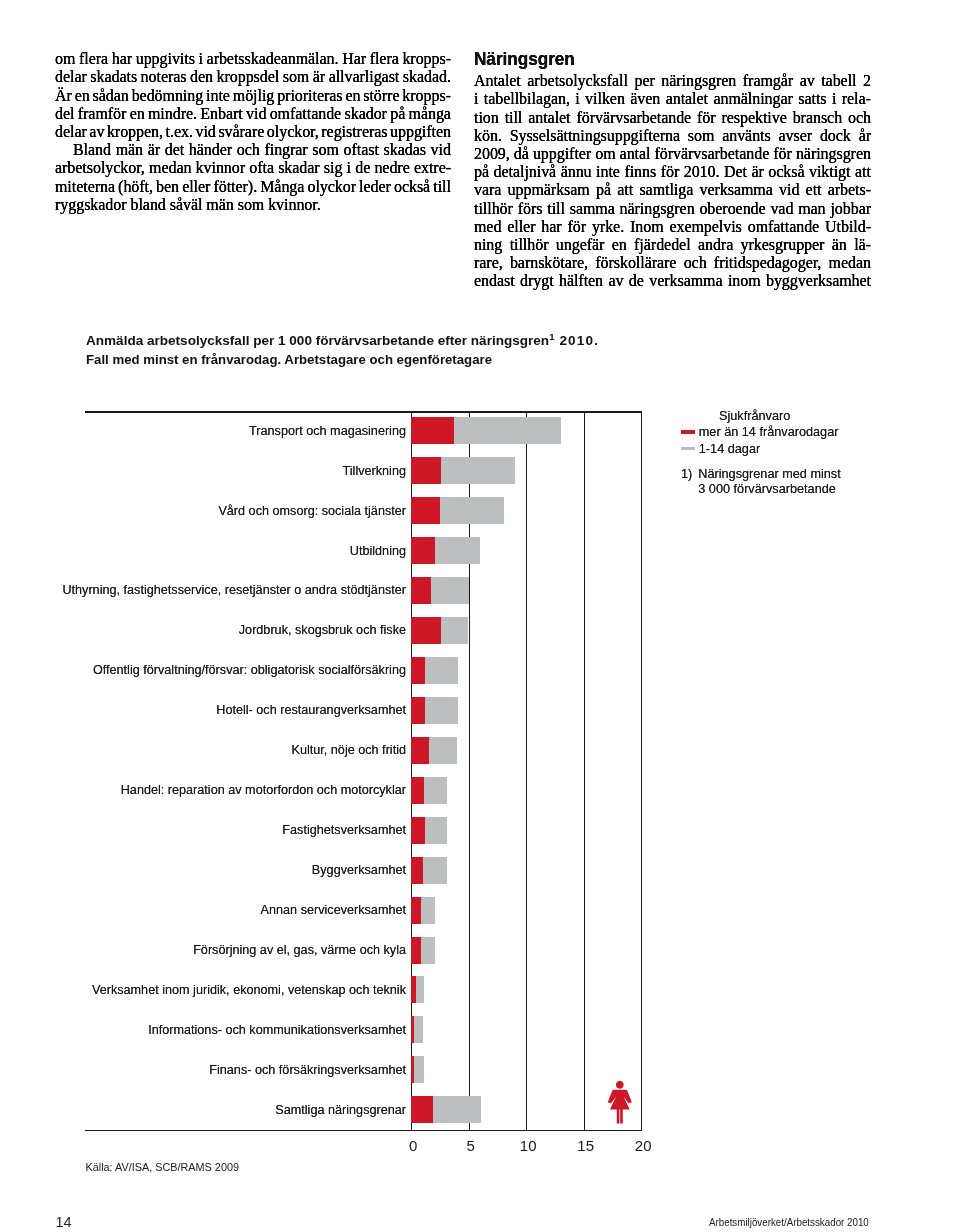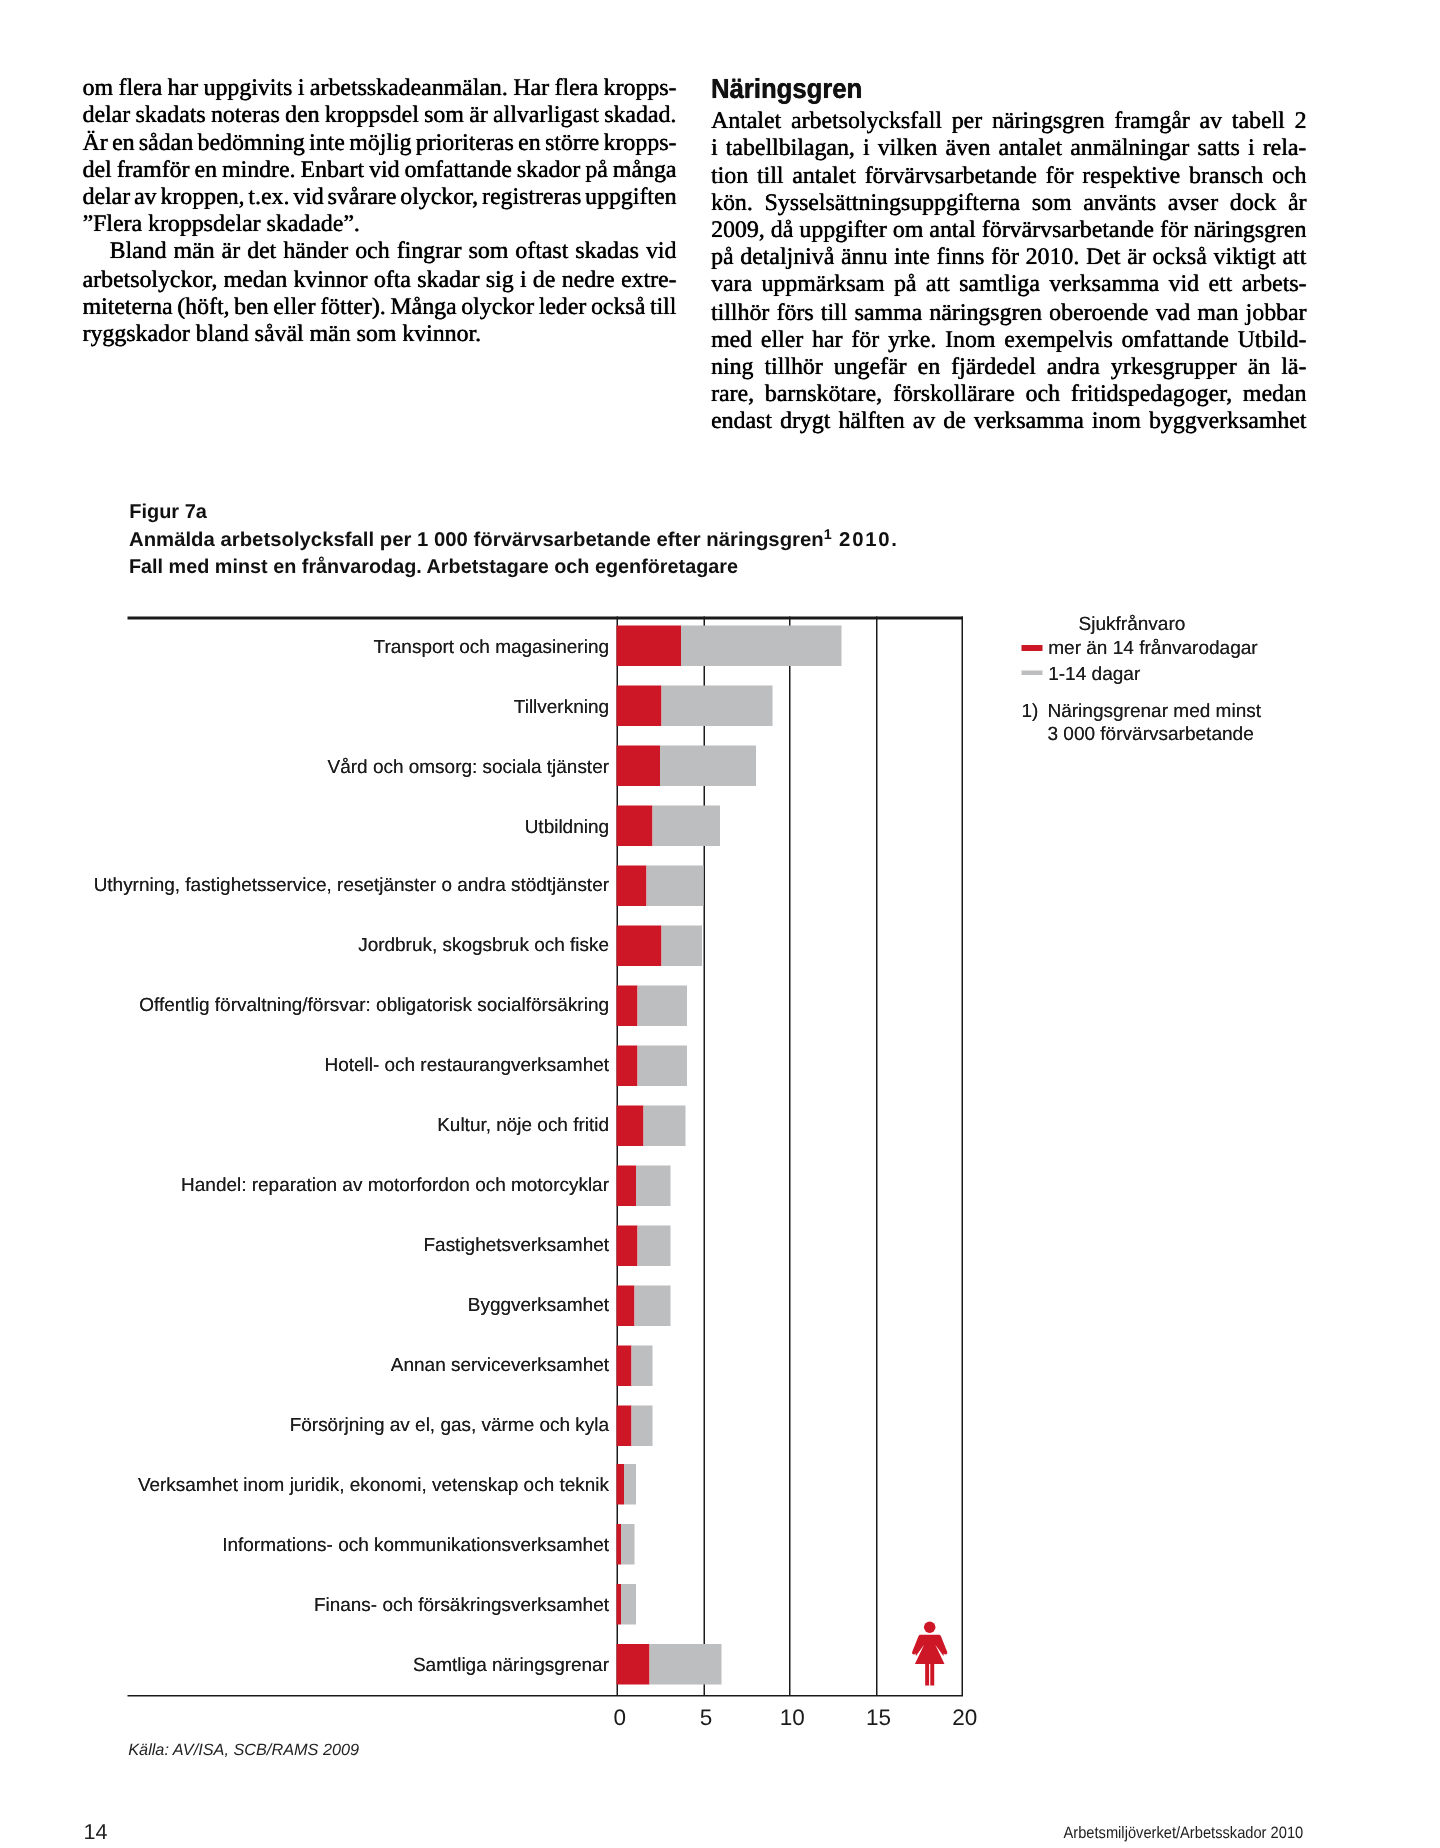--- a/index.html
+++ b/index.html
@@ -130,7 +130,6 @@
         <span>registreras</span>
         <span>uppgiften</span>
       </div>
-      <div class="tline">”Flera kroppsdelar skadade”.</div>
       <div class="tline just ind">
         <span>Bland</span>
         <span>män</span>

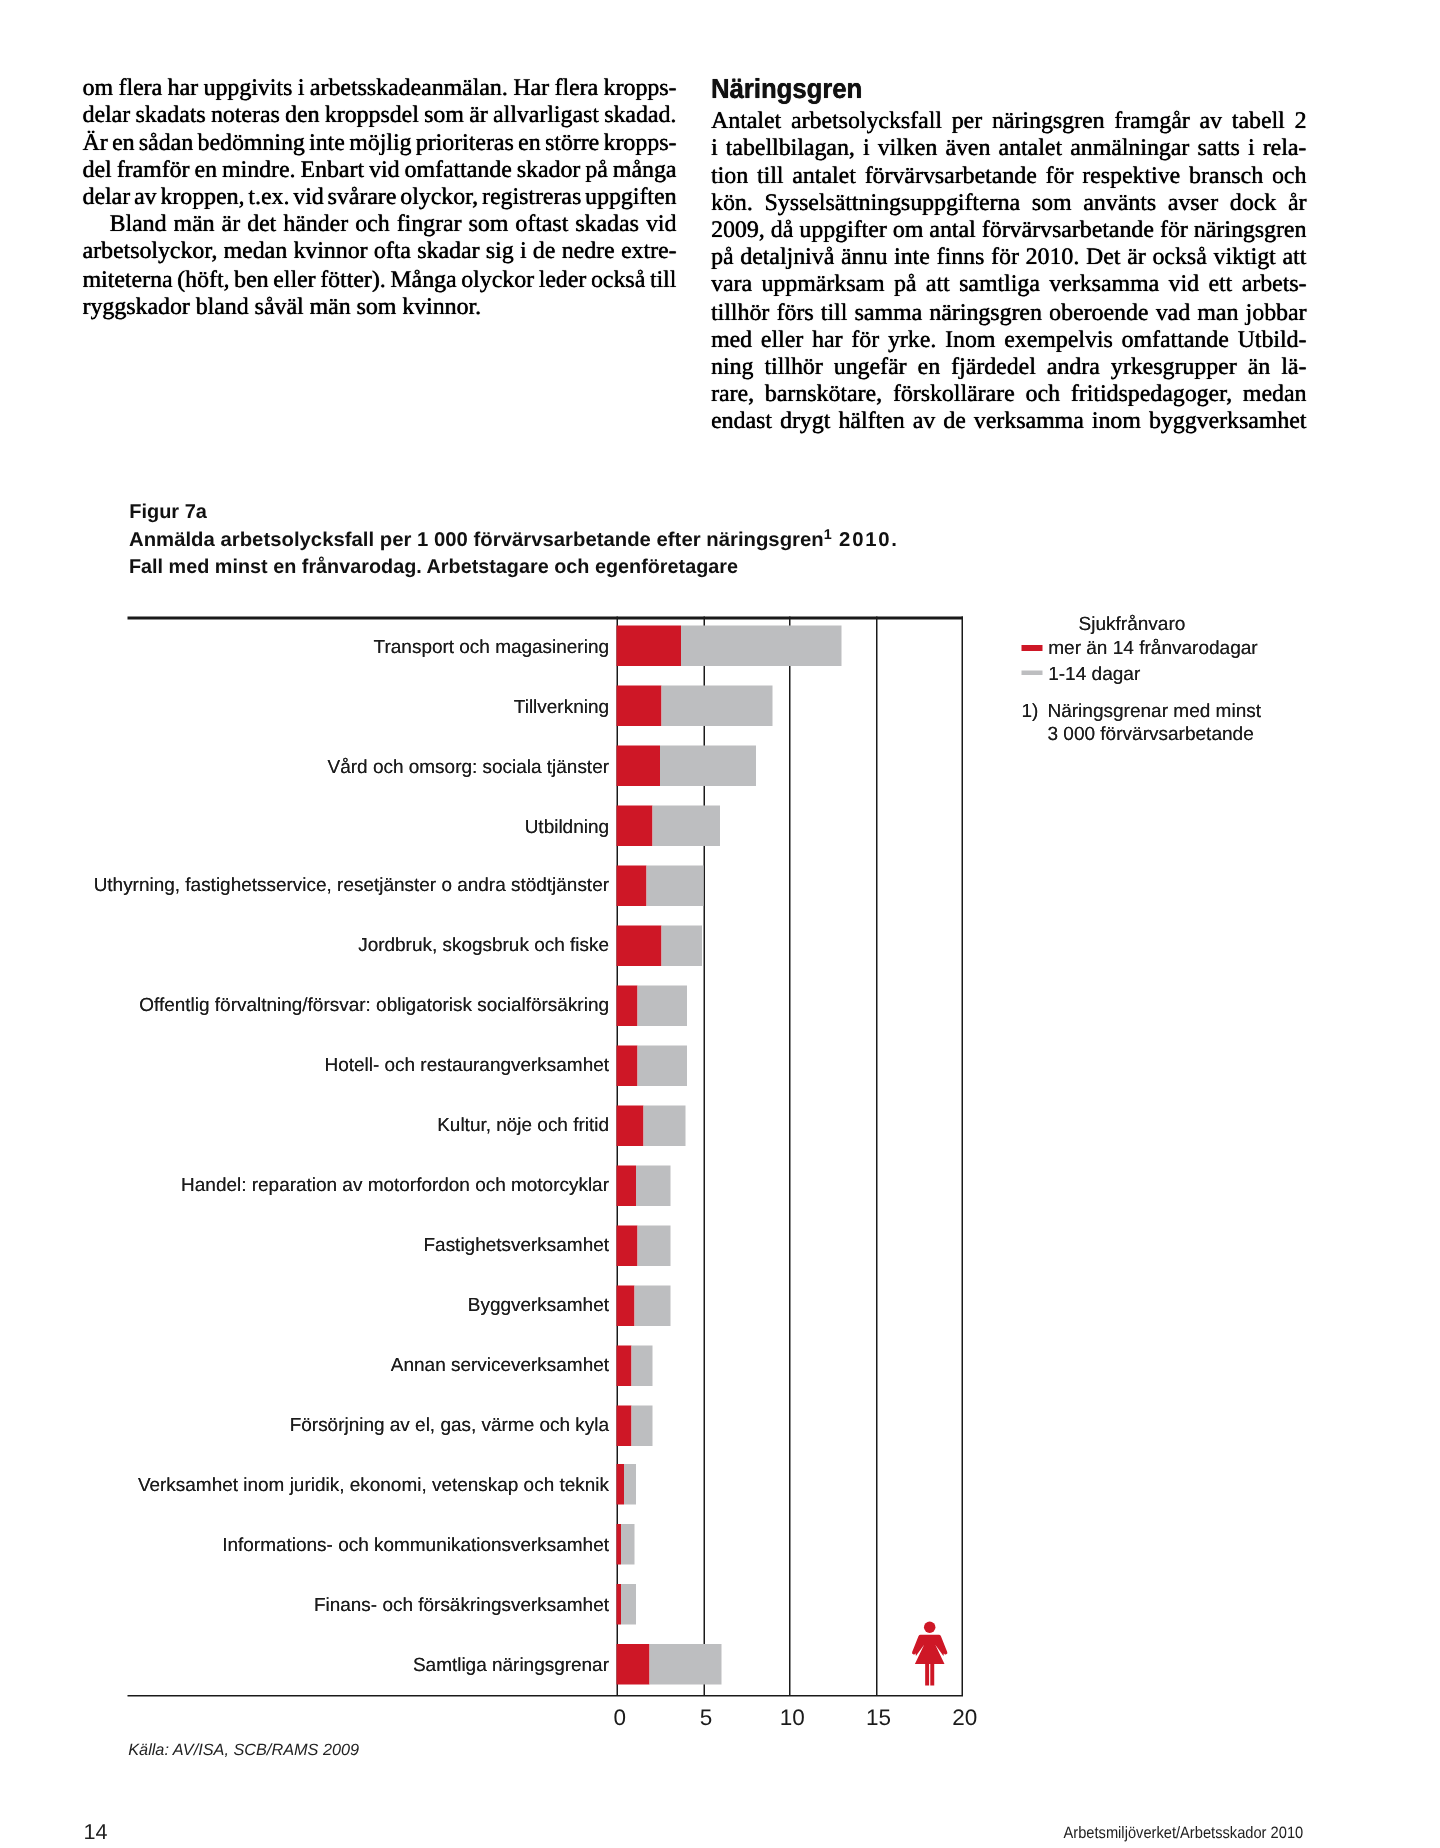--- a/index.html
+++ b/index.html
@@ -304,7 +304,6 @@
   </div>
 
   <div class="figcap">
-    <div class="figno">Figur 7a</div>
     <div class="figtitle l1"><span>Anmälda arbetsolycksfall per 1 000 förvärvsarbetande efter näringsgren</span><sup>1</sup><span class="post"> 2010.</span></div>
     <div class="figtitle l2">Fall med minst en frånvarodag. Arbetstagare och egenföretagare</div>
   </div>

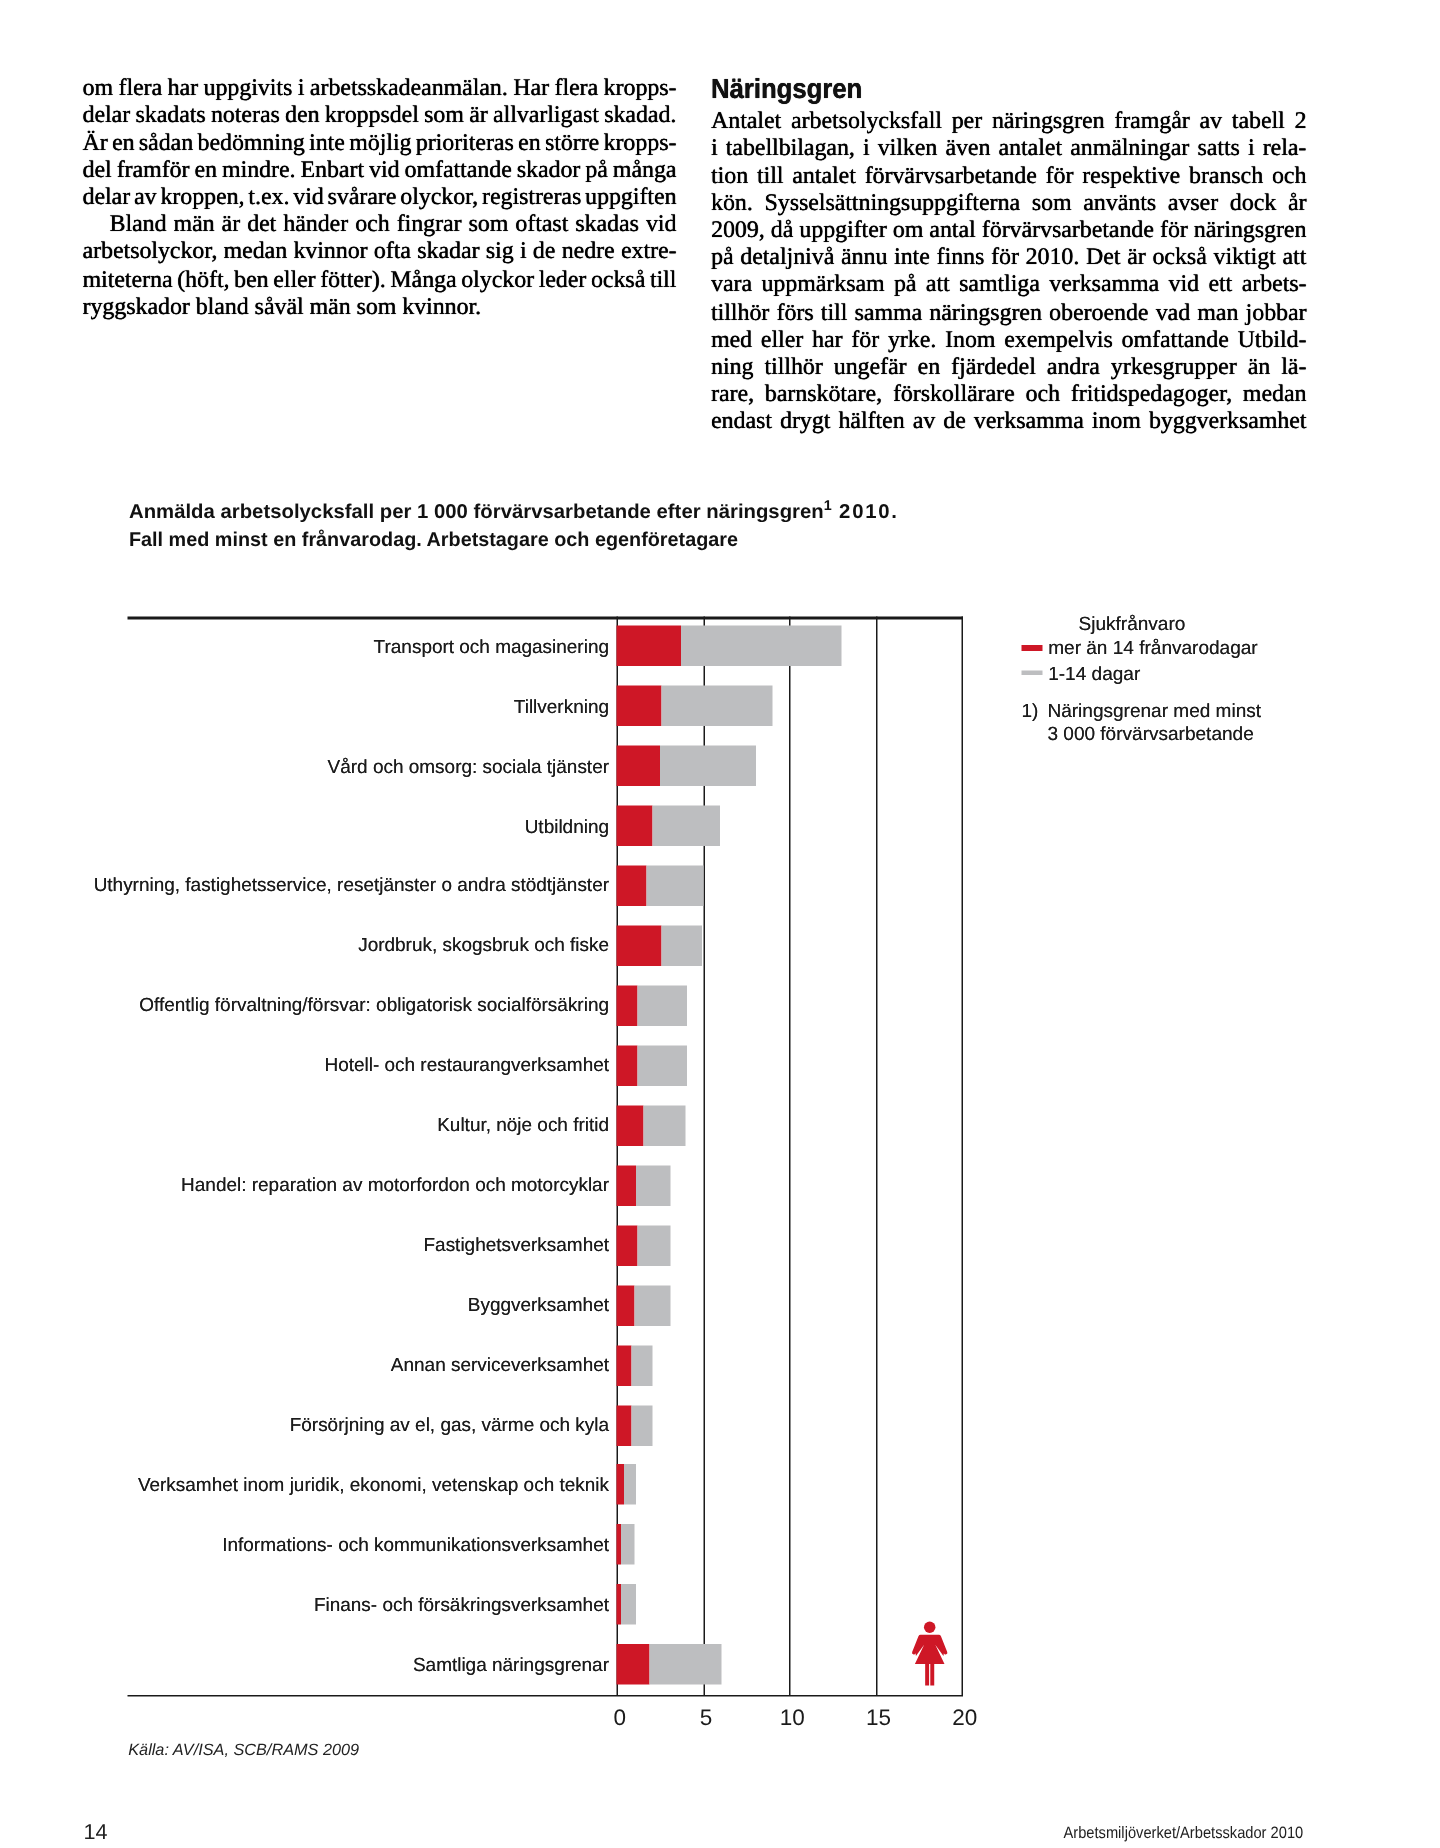--- a/index.html
+++ b/index.html
@@ -61,7 +61,7 @@
 
   
   .source{position:absolute;left:85.5px;top:1160.5px;font-family:"Liberation Sans",sans-serif;
-          font-style:italic;font-size:10.85px;color:#222;}
+          font-size:10.85px;color:#222;}
   .pageno{position:absolute;left:55.6px;top:1214px;font-family:"Liberation Sans",sans-serif;
           font-size:14.4px;color:#222;}
   .footright{position:absolute;left:709px;top:1216.2px;font-family:"Liberation Sans",sans-serif;

